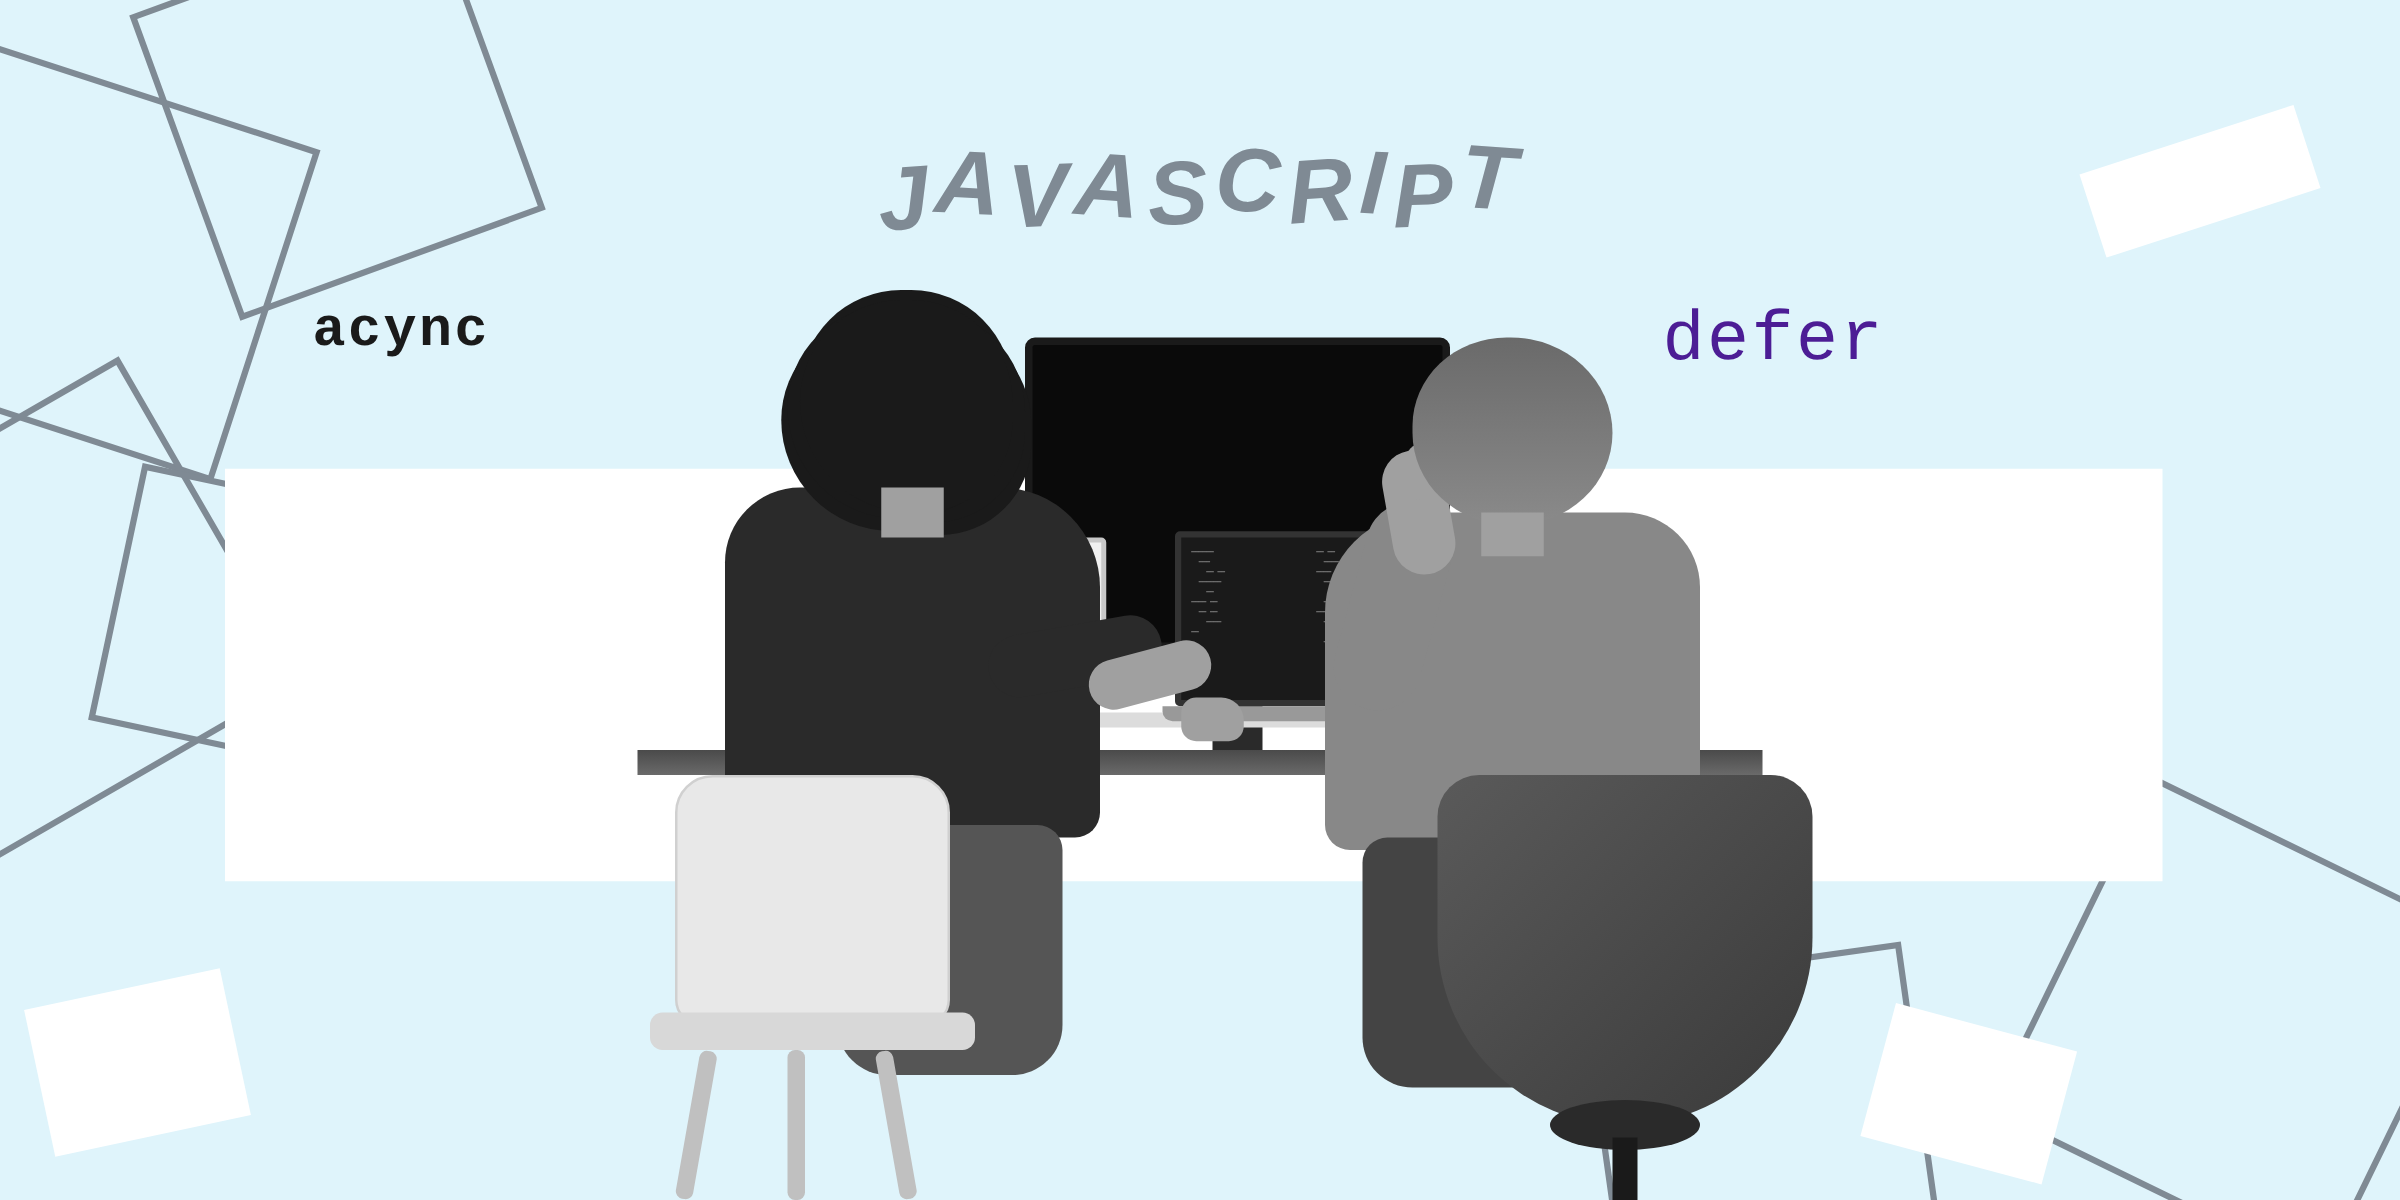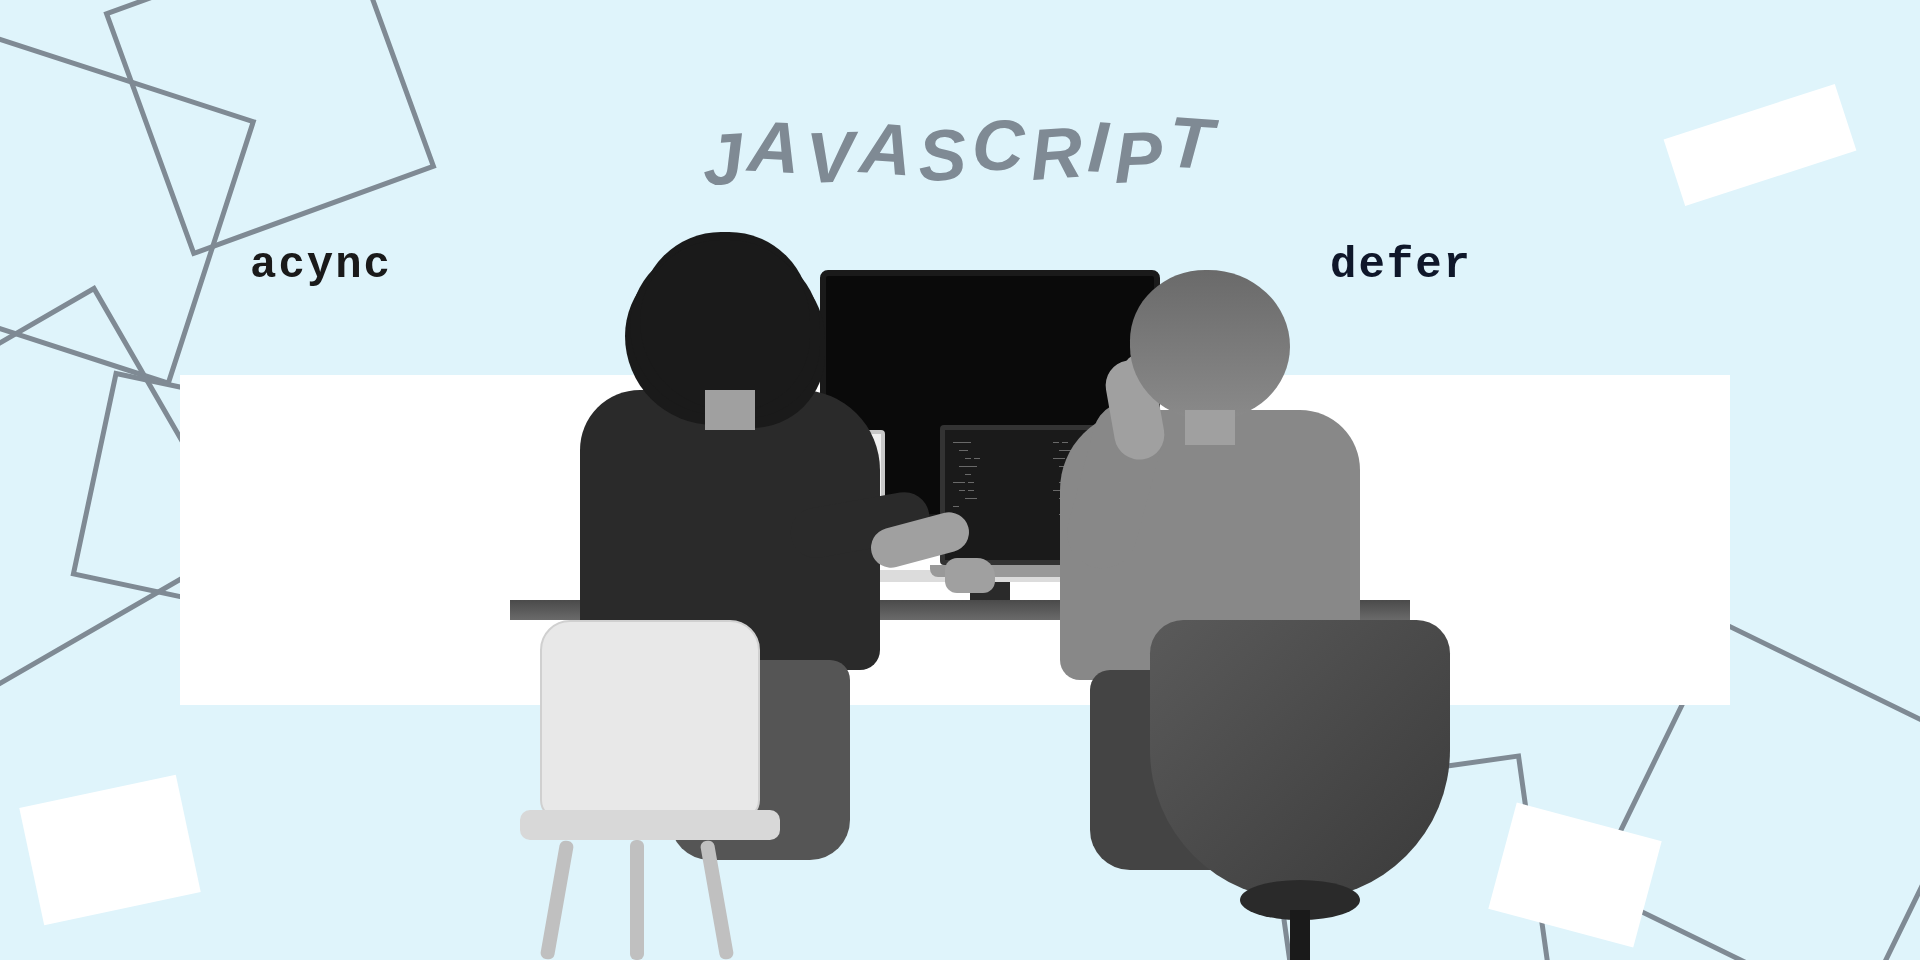--- a/index.html
+++ b/index.html
@@ -58,9 +58,9 @@
       position: absolute;
       top: 240px;
       left: 1330px;
-      font-size: 44px;
-      font-weight: bold;
-      color: #0f172a;
+      font-size: 56px;
+      font-weight: normal;
+      color: #4c1d95;
       letter-spacing: 2px;
     }
     .white-band {

